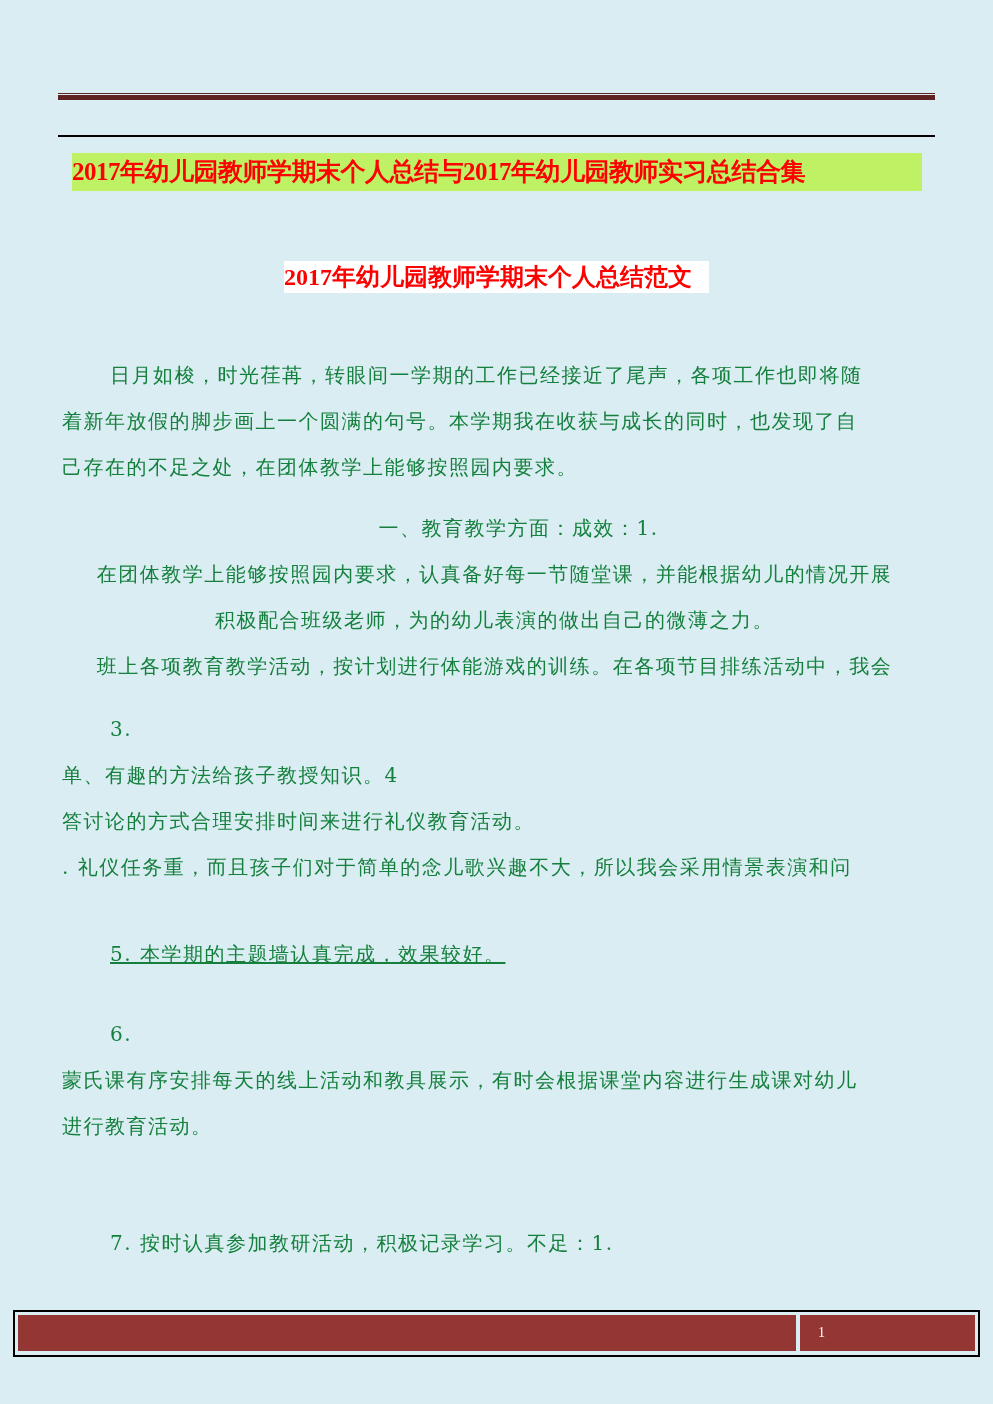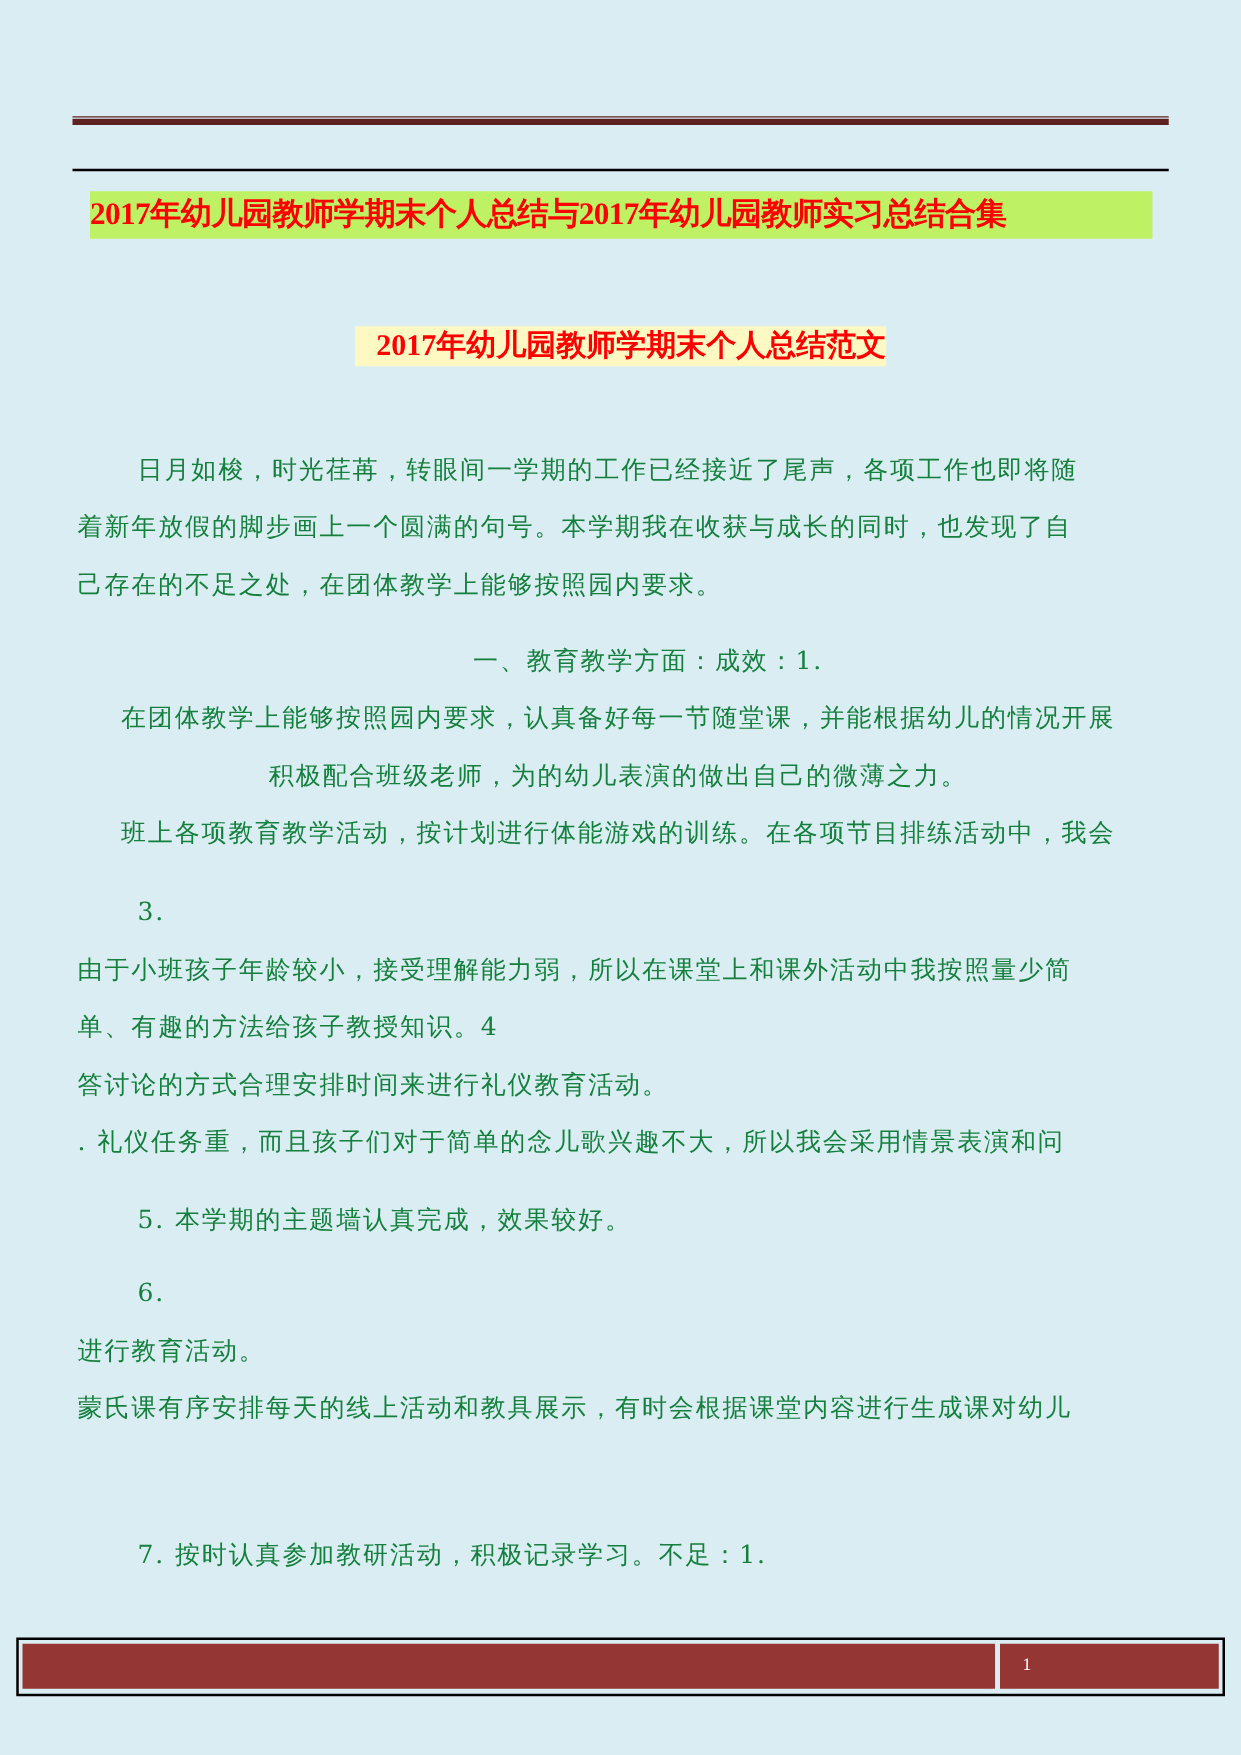--- a/index.html
+++ b/index.html
@@ -62,13 +62,13 @@
       top: 261px;
       width: 425px;
       height: 32px;
-      background: #fef9c3;
+      background: #ffffff;
       color: #FF0000;
       font-family: "Liberation Serif", "DejaVu Serif", serif;
       font-weight: bold;
       font-size: 24px;
       line-height: 32px;
-      text-align: right;
+      text-align: left;
       white-space: nowrap;
       overflow: hidden;
     }

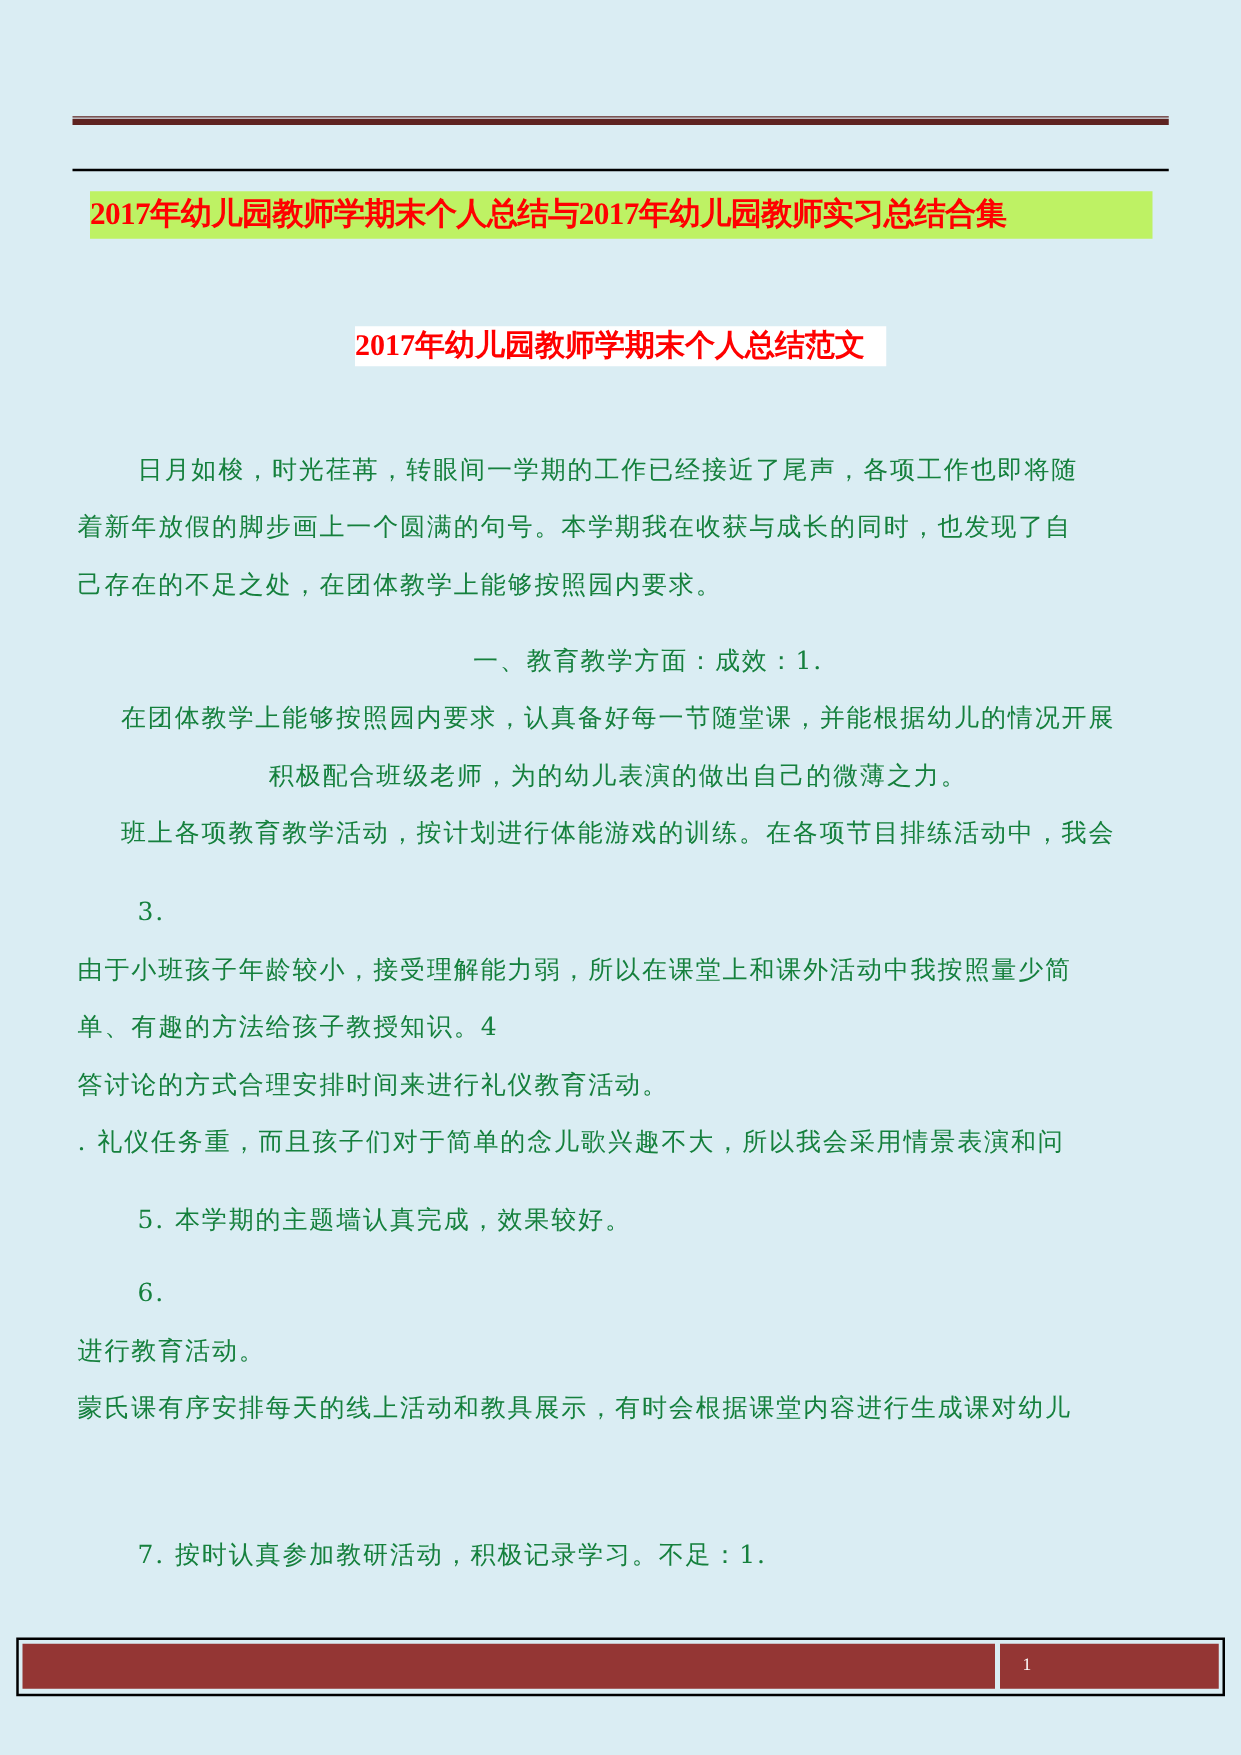--- a/index.html
+++ b/index.html
@@ -146,7 +146,6 @@
 
 <div class="body-text" style="top:706px;">
   <span class="line" style="padding-left:48px;">3.</span>
-  <span class="line">由于小班孩子年龄较小，接受理解能力弱，所以在课堂上和课外活动中我按照量少简</span>
   <span class="line">单、有趣的方法给孩子教授知识。4</span>
   <span class="line">答讨论的方式合理安排时间来进行礼仪教育活动。</span>
   <span class="line">. 礼仪任务重，而且孩子们对于简单的念儿歌兴趣不大，所以我会采用情景表演和问</span>

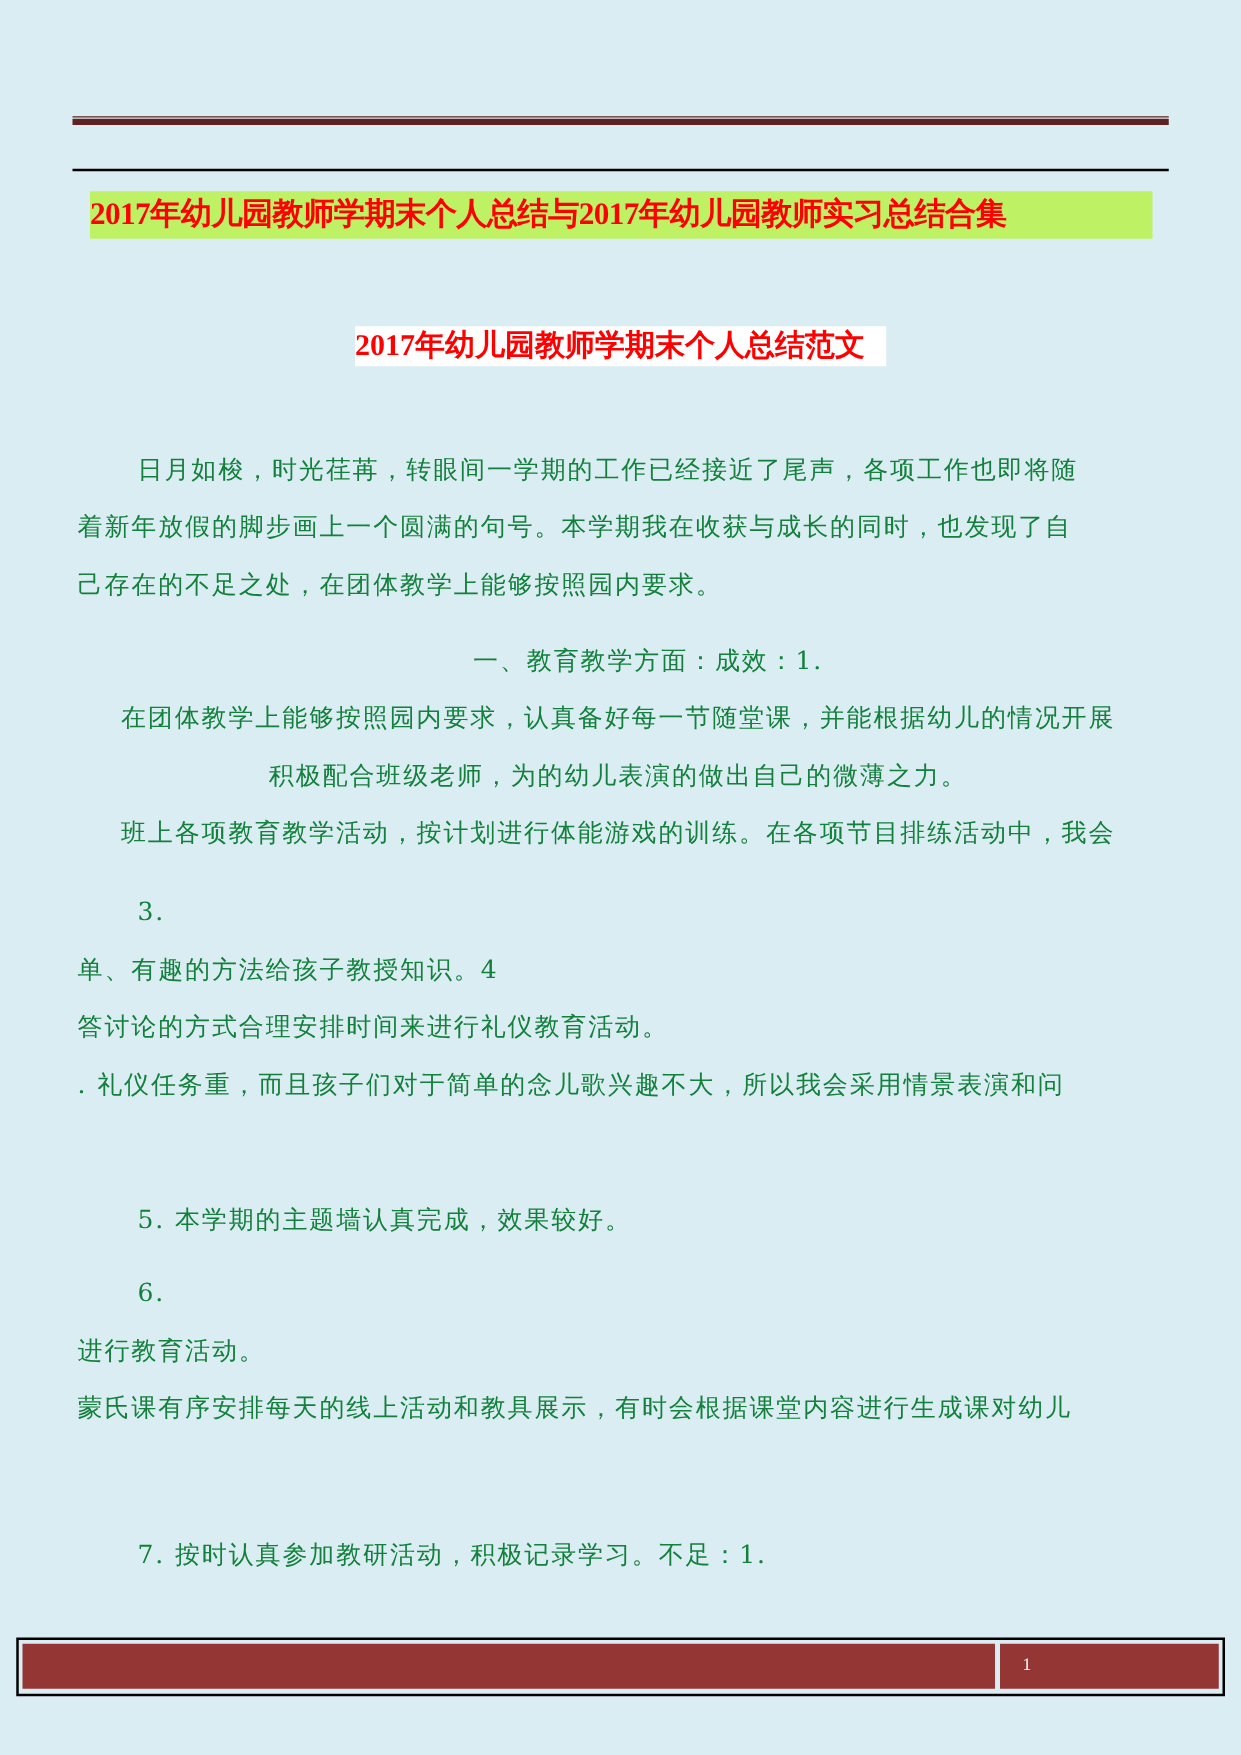--- a/index.html
+++ b/index.html
@@ -151,7 +151,7 @@
   <span class="line">. 礼仪任务重，而且孩子们对于简单的念儿歌兴趣不大，所以我会采用情景表演和问</span>
 </div>
 
-<div class="body-text" style="top:952px;">
+<div class="body-text" style="top:931px;text-decoration:underline;">
   <span class="line" style="padding-left:48px;">5. 本学期的主题墙认真完成，效果较好。</span>
 </div>
 

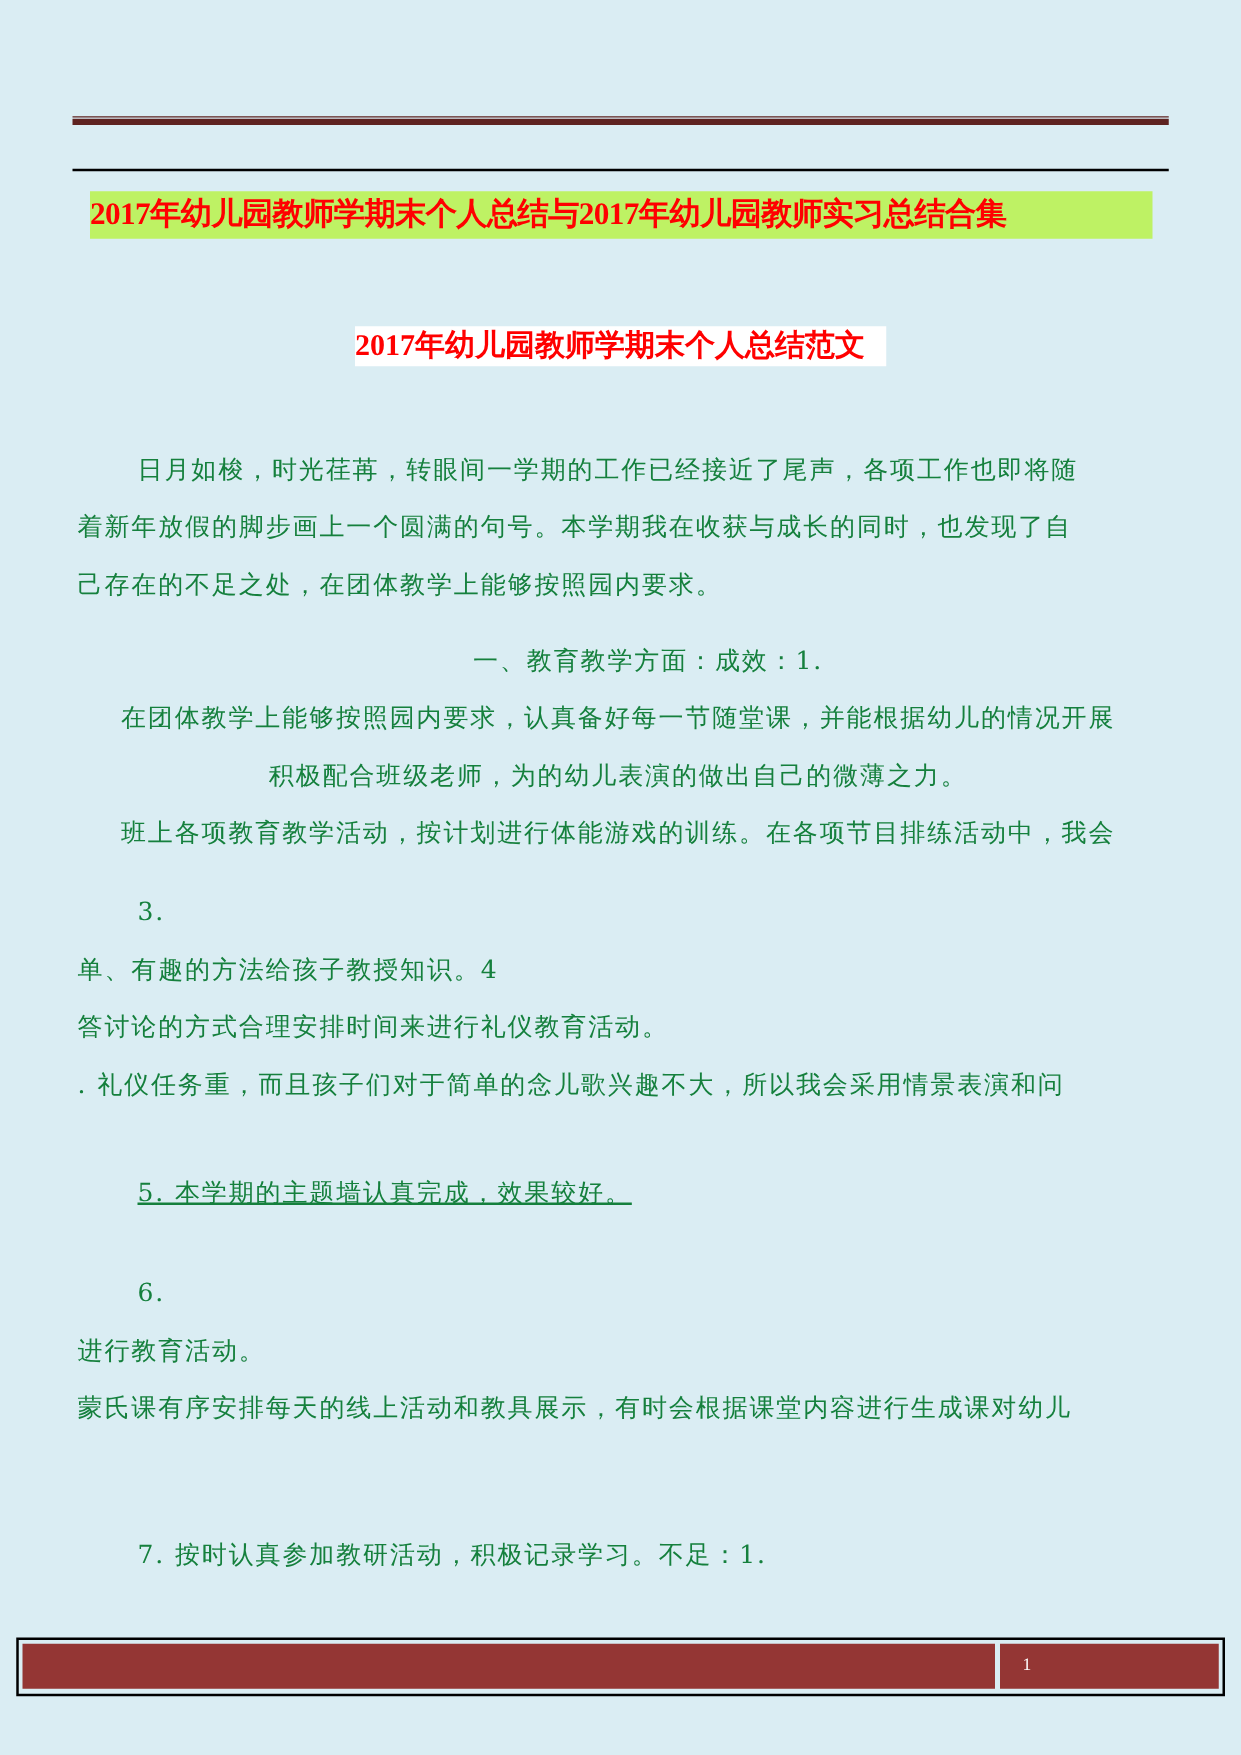--- a/index.html
+++ b/index.html
@@ -157,8 +157,8 @@
 
 <div class="body-text" style="top:1011px;">
   <span class="line" style="padding-left:48px;">6.</span>
+  <span class="line">蒙氏课有序安排每天的线上活动和教具展示，有时会根据课堂内容进行生成课对幼儿</span>
   <span class="line">进行教育活动。</span>
-  <span class="line">蒙氏课有序安排每天的线上活动和教具展示，有时会根据课堂内容进行生成课对幼儿</span>
 </div>
 
 <div class="body-text" style="top:1220px;">

